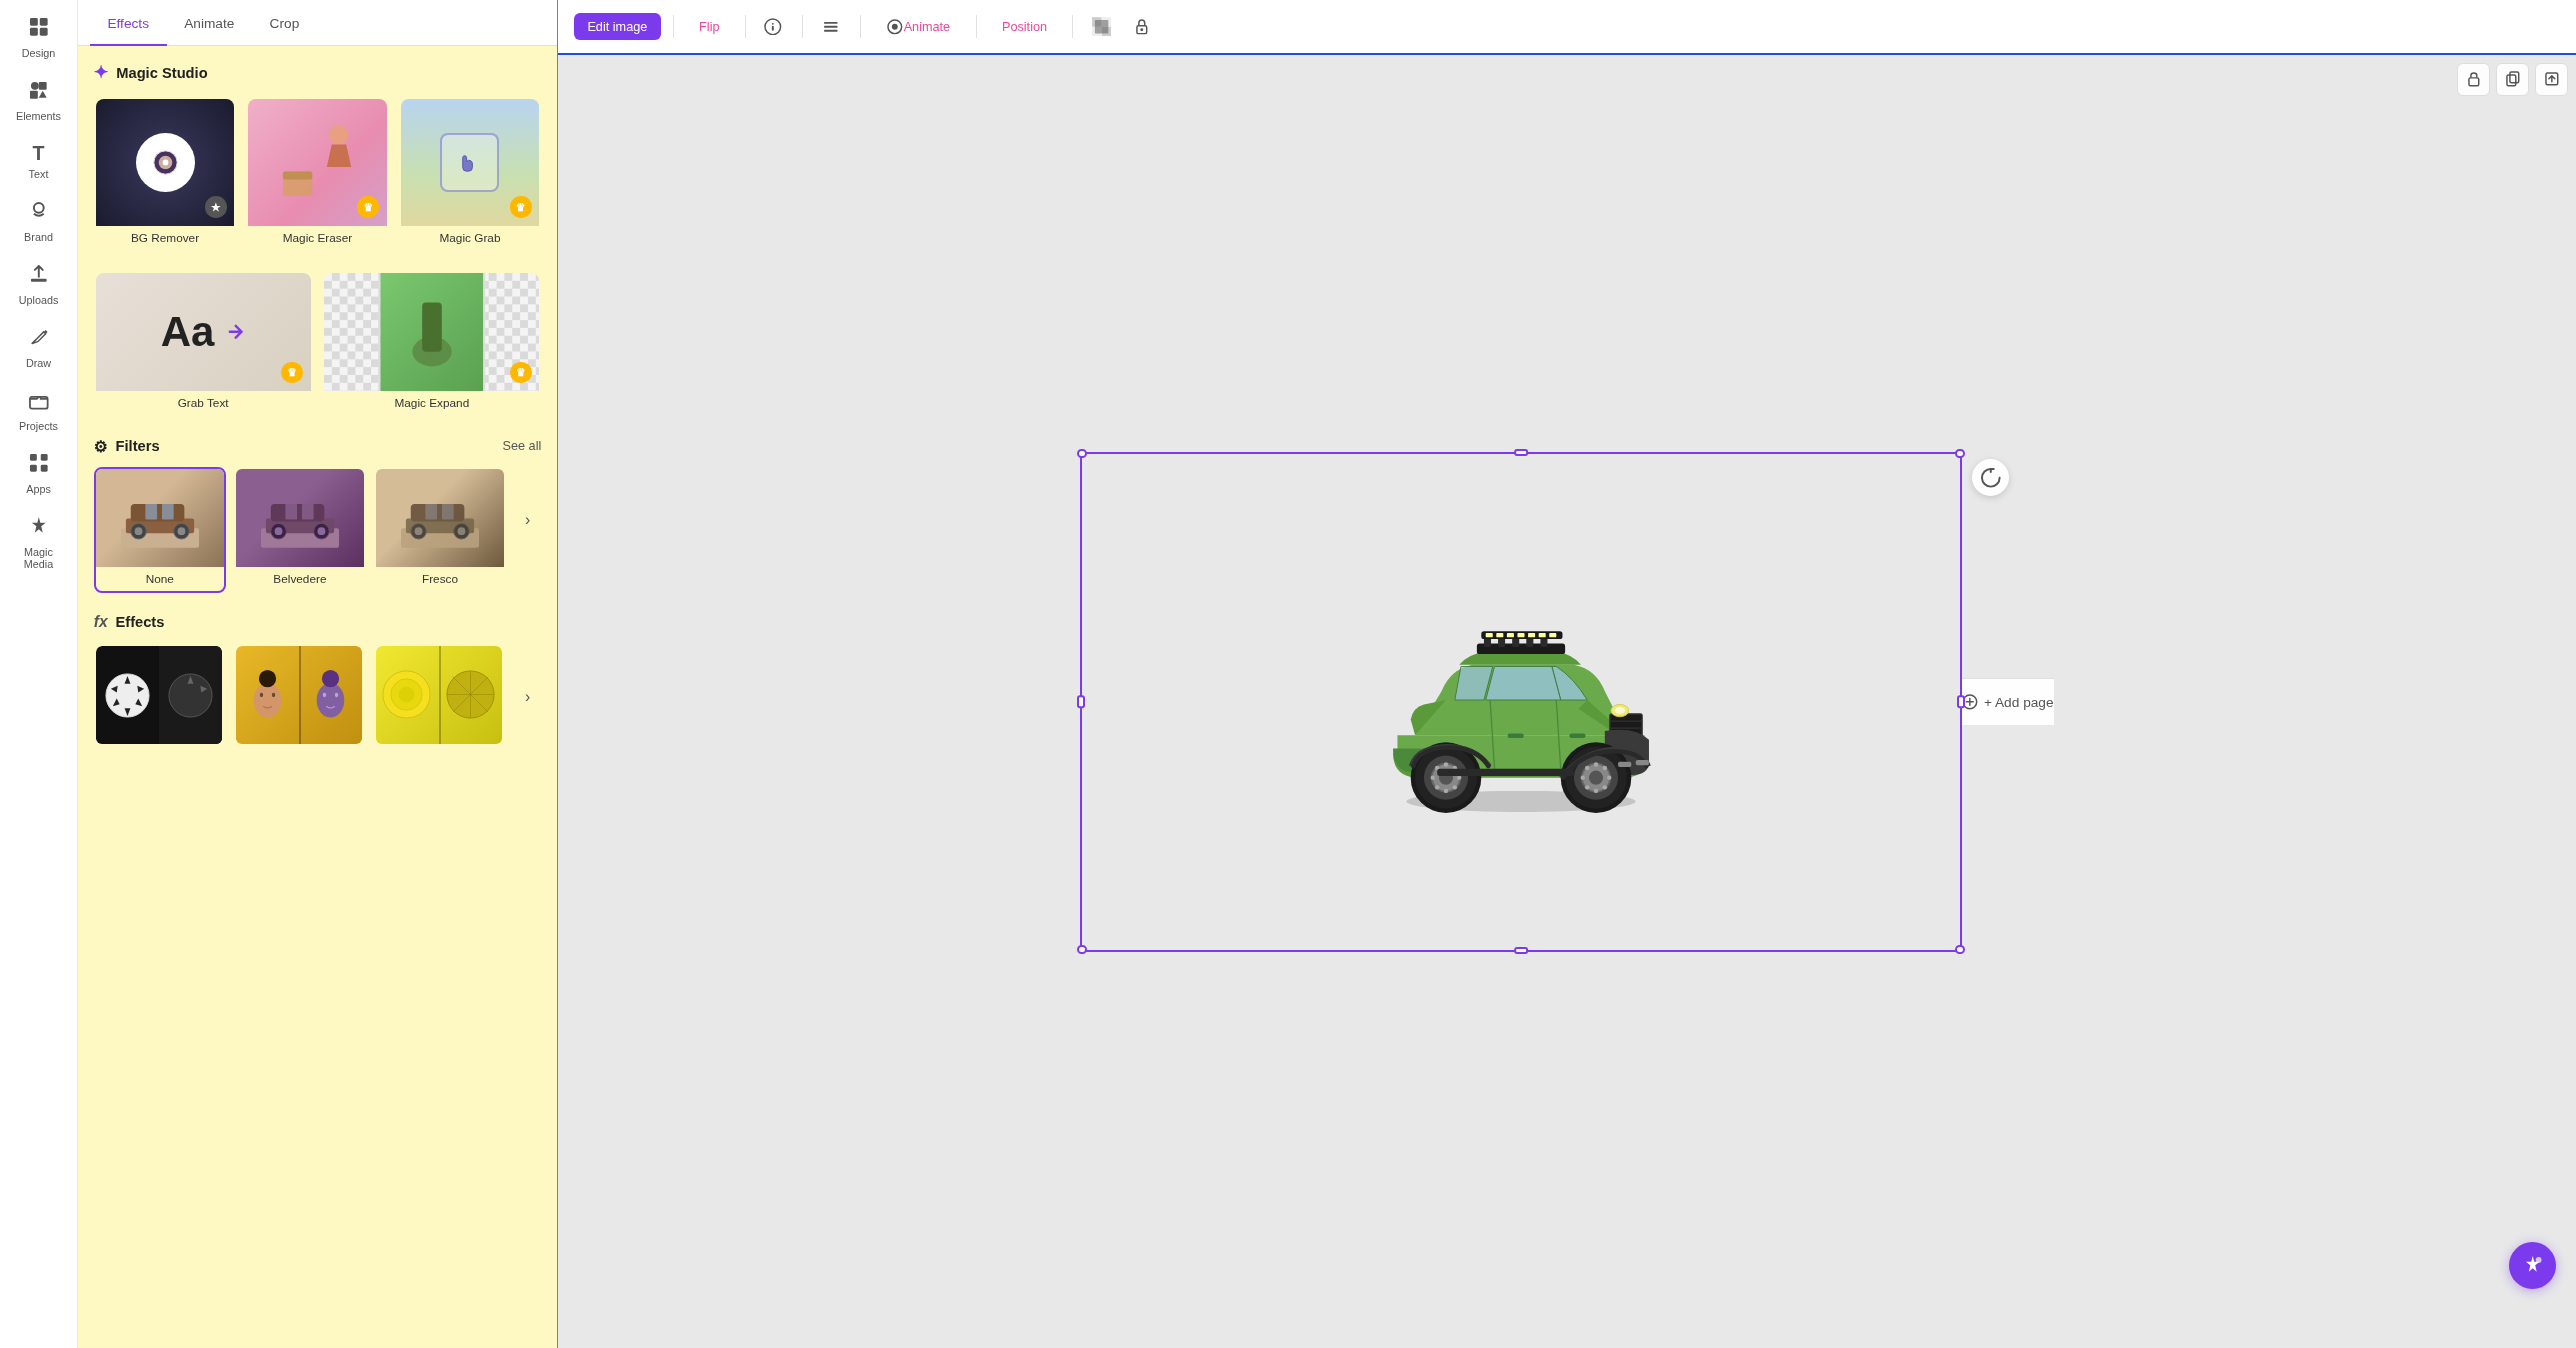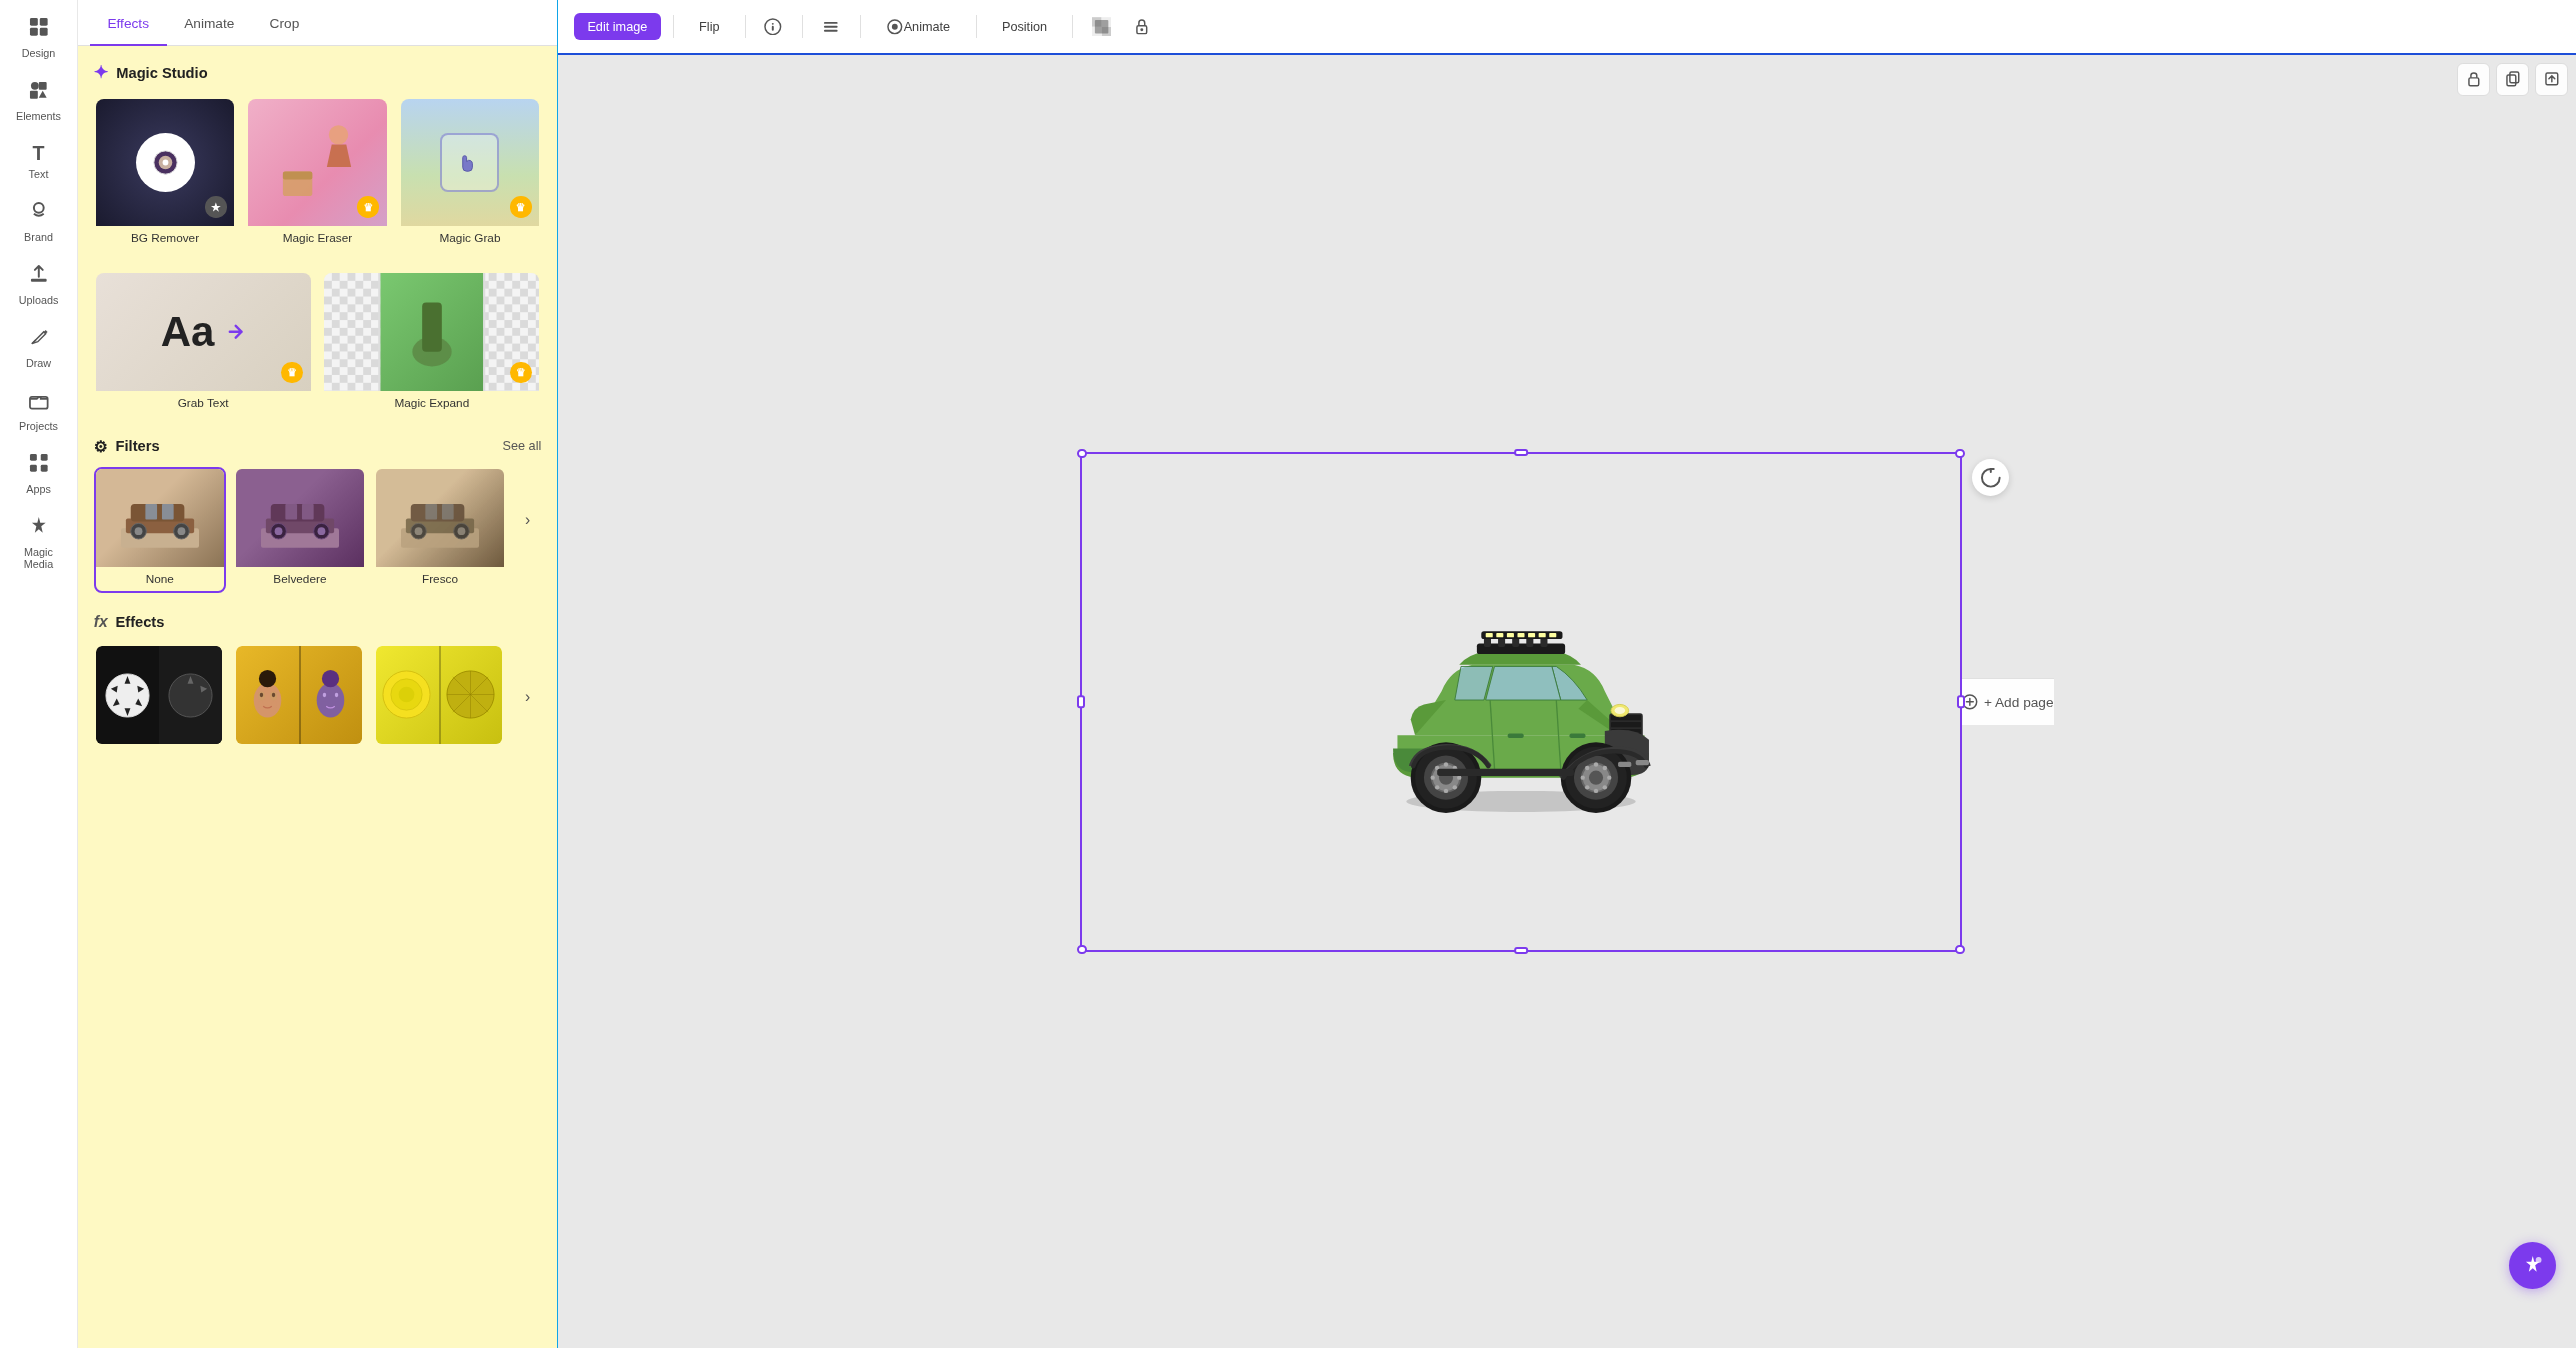--- a/index.html
+++ b/index.html
@@ -205,7 +205,7 @@
       cursor: pointer;
       border: none;
       background: transparent;
-      color: #404040;
+      color: #ec4899;
       display: flex;
       align-items: center;
       gap: 4.9px;

